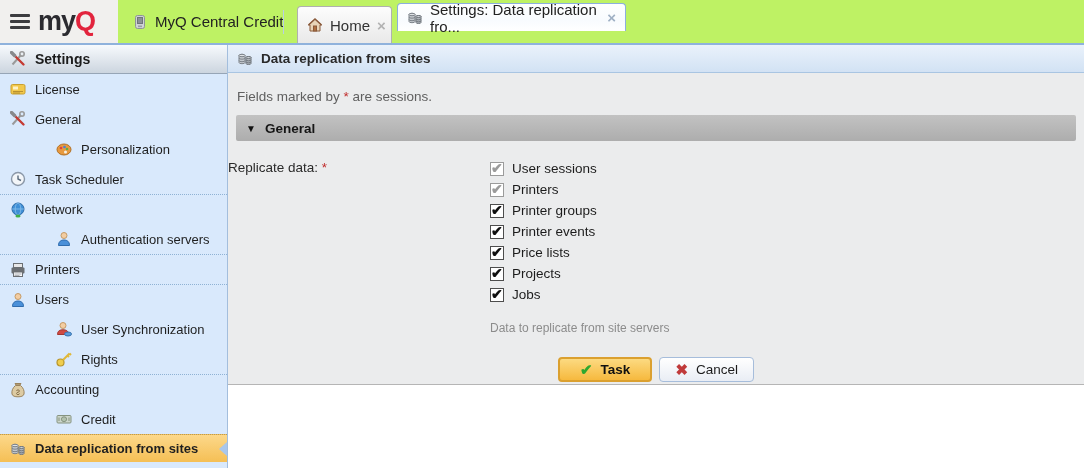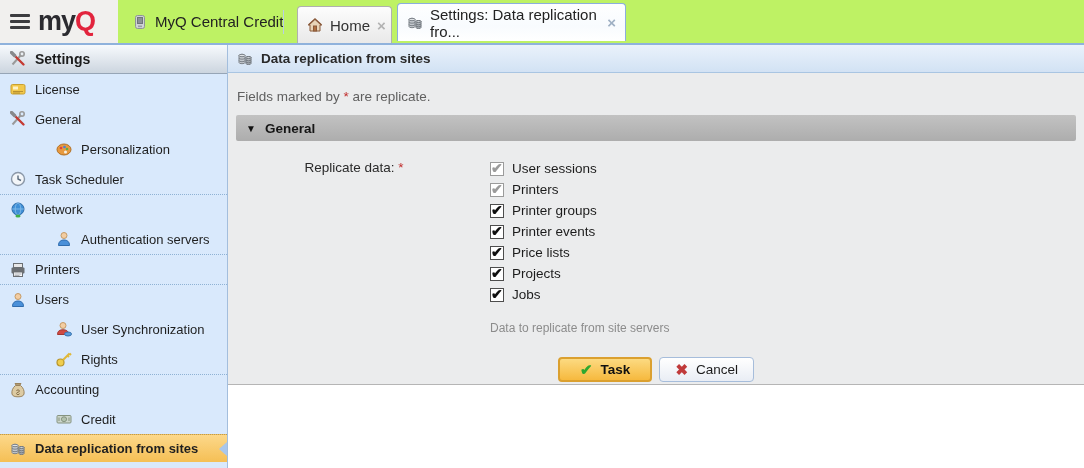--- a/index.html
+++ b/index.html
@@ -20,7 +20,7 @@
 
   .tab { position:absolute; display:flex; align-items:center; gap:7px; padding:0 9px; border-radius:4px 4px 0 0; font-size:15px; cursor:pointer; }
   .tab-home { left:297px; top:6px; width:95px; height:37px; background:linear-gradient(#fdfdfd,#e9e9e9); border:1px solid #b0b0b0; border-bottom:none; color:#333; z-index:1; }
-  .tab-active { left:397px; top:3px; width:229px; height:38px; background:linear-gradient(#feffff,#f8fbfe 60%,#ffffff); border:1px solid #8caede; border-bottom:none; color:#222; z-index:3; }
+  .tab-active { left:397px; top:3px; width:229px; height:28px; background:linear-gradient(#feffff,#f8fbfe 60%,#ffffff); border:1px solid #8caede; border-bottom:none; color:#222; z-index:3; }
   .tab .close { margin-left:auto; color:#b3b3b3; font-size:15px; font-weight:bold; cursor:pointer; }
   .tab-active .close { color:#9fb0c4; }
 

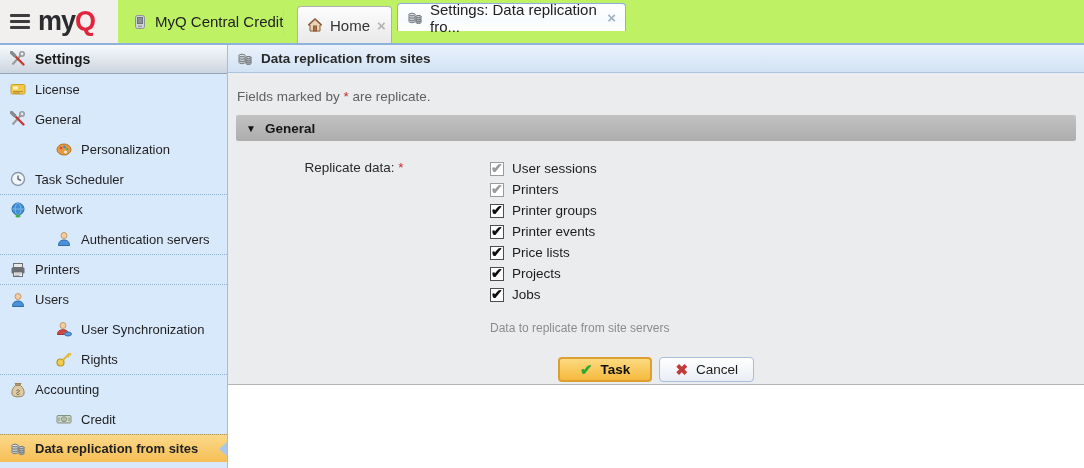--- a/index.html
+++ b/index.html
@@ -277,7 +277,7 @@
     </div>
 
     <div class="panel">
-      <div class="mandatory-note"><span>Fields marked by </span><span class="star">*</span><span> are replicate.</span></div>
+      <div class="mandatory-note"><span>Fields marked by </span><span class="star">*</span><span> are sessions.</span></div>
 
       <div class="section-bar">
         <span class="tri">▼</span>

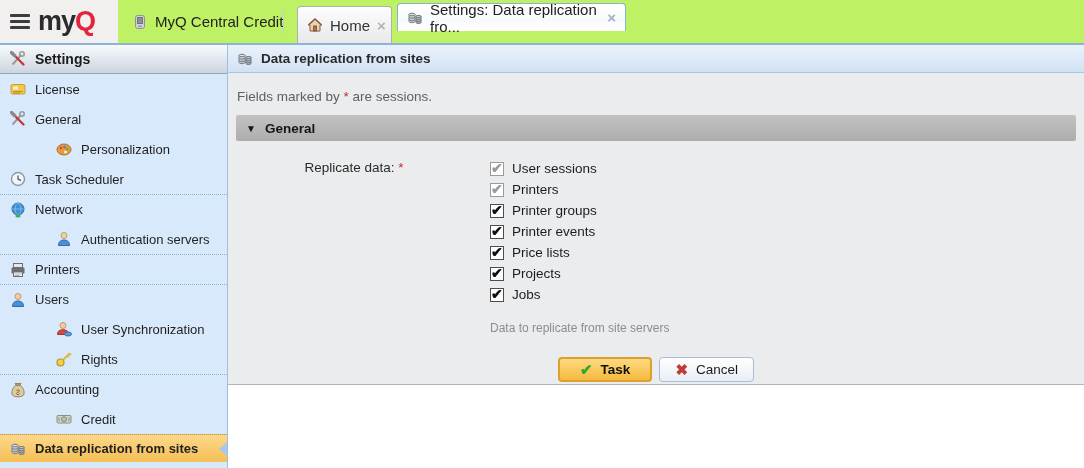--- a/index.html
+++ b/index.html
@@ -45,7 +45,7 @@
   .section-bar .tri { font-size:10px; color:#111; }
 
   .form { margin-top:17px; display:grid; grid-template-columns:262px 1fr; }
-  .form-label { text-align:center; padding-right:10px; font-size:13.5px; color:#2a2a2a; padding-top:2px; }
+  .form-label { text-align:left; padding-right:10px; font-size:13.5px; color:#2a2a2a; padding-top:2px; }
   .cb-row { height:21px; display:flex; align-items:center; gap:8px; cursor:pointer; }
   .cb { position:relative; width:14px; height:14px; background:#fff; border:1px solid #4d4d4d; }
   .cb::after { content:"\2714"; position:absolute; left:0px; top:-3px; font-size:14px; font-weight:bold; color:#0f0f0f; }

